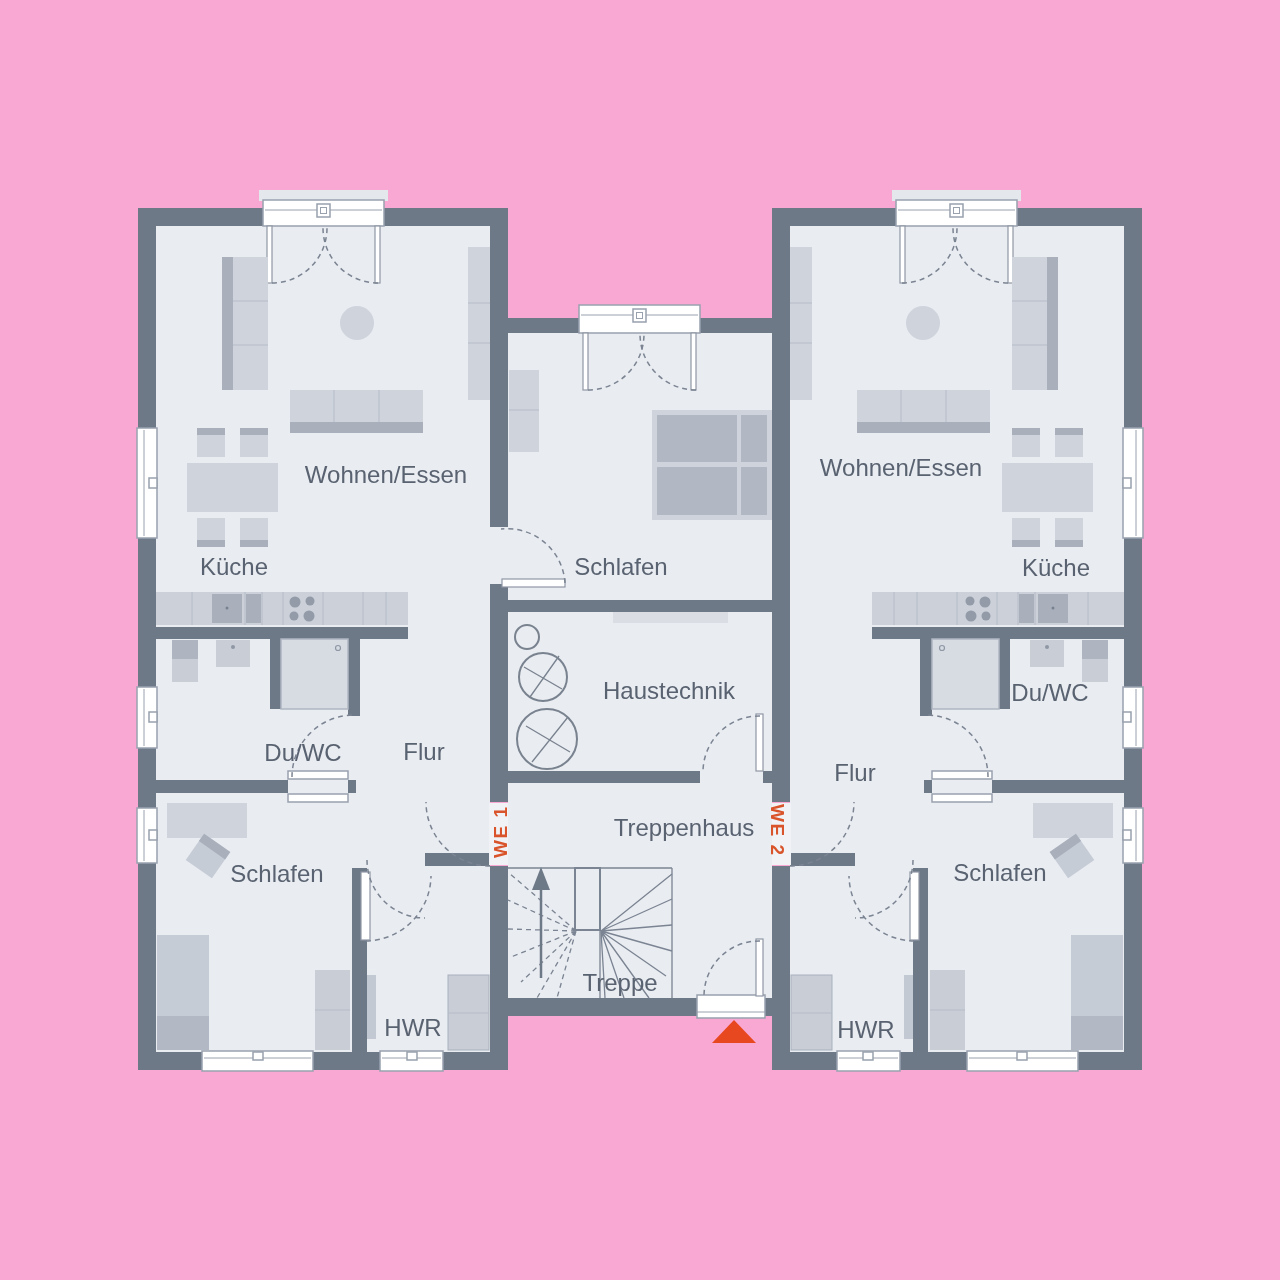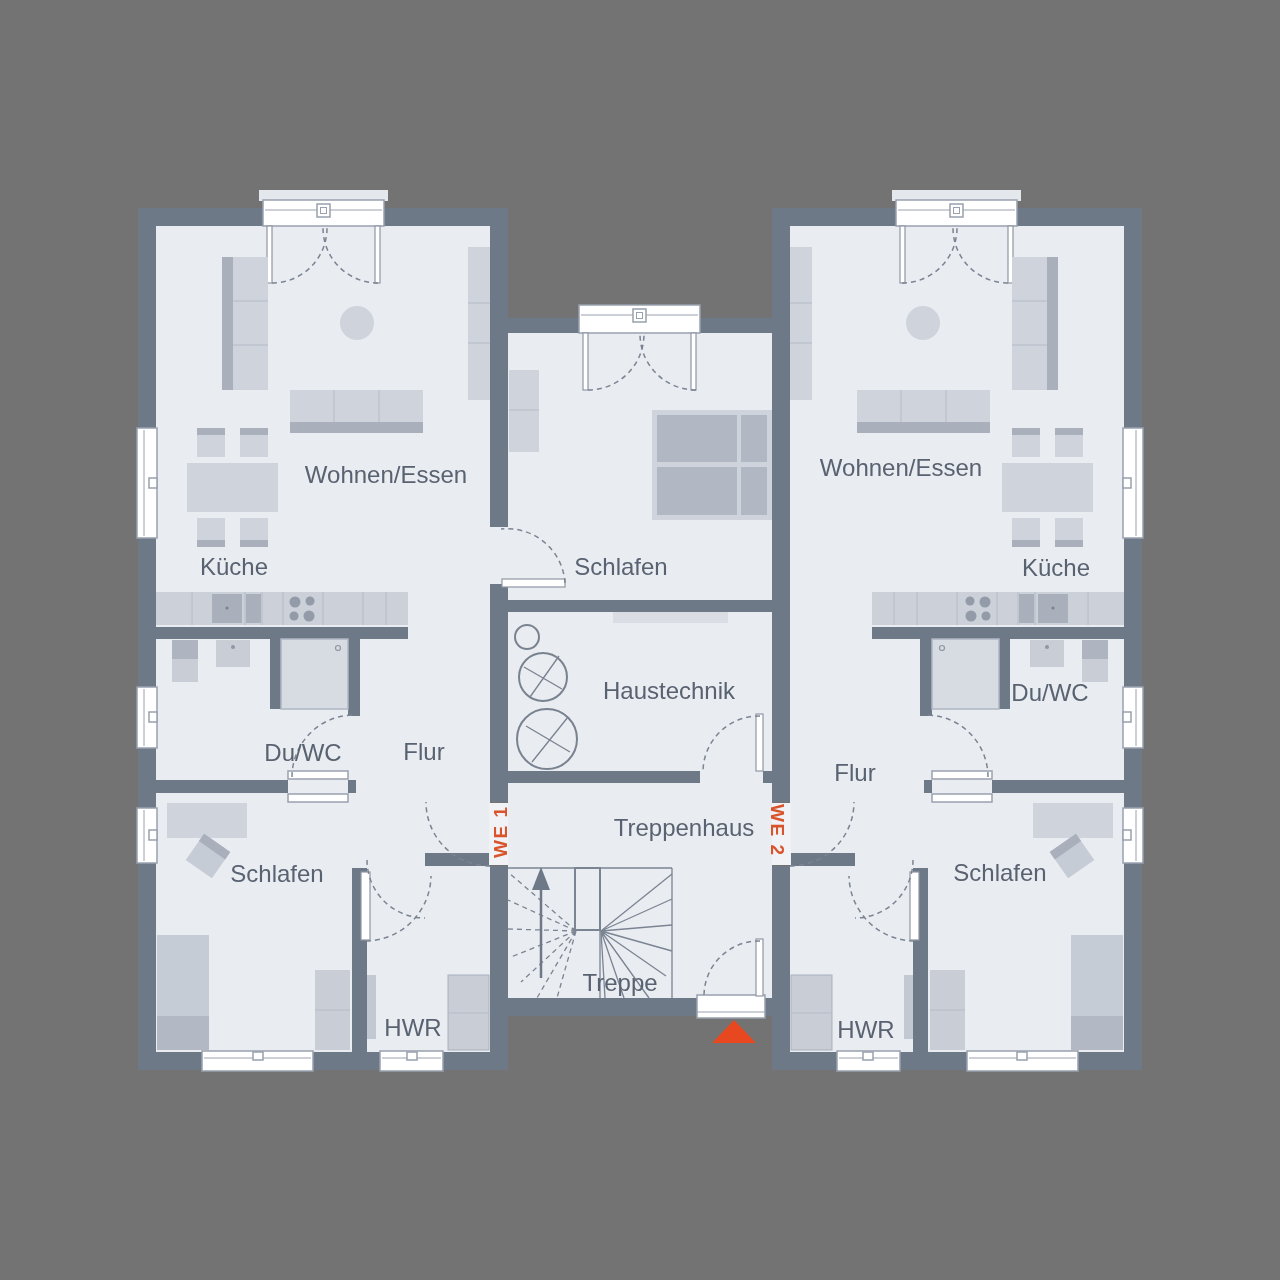--- a/index.html
+++ b/index.html
@@ -3,7 +3,7 @@
 <meta charset="utf-8">
 <style>
   html,body{margin:0;padding:0;background:#ffffff;}
-  .page{position:relative;width:1280px;height:1280px;background:#737373;overflow:hidden;
+  .page{position:relative;width:1280px;height:1280px;background:#f9a8d4;overflow:hidden;
         font-family:"Liberation Sans", sans-serif;}
   svg{display:block;}
   .wall{fill:#6e7988;}

